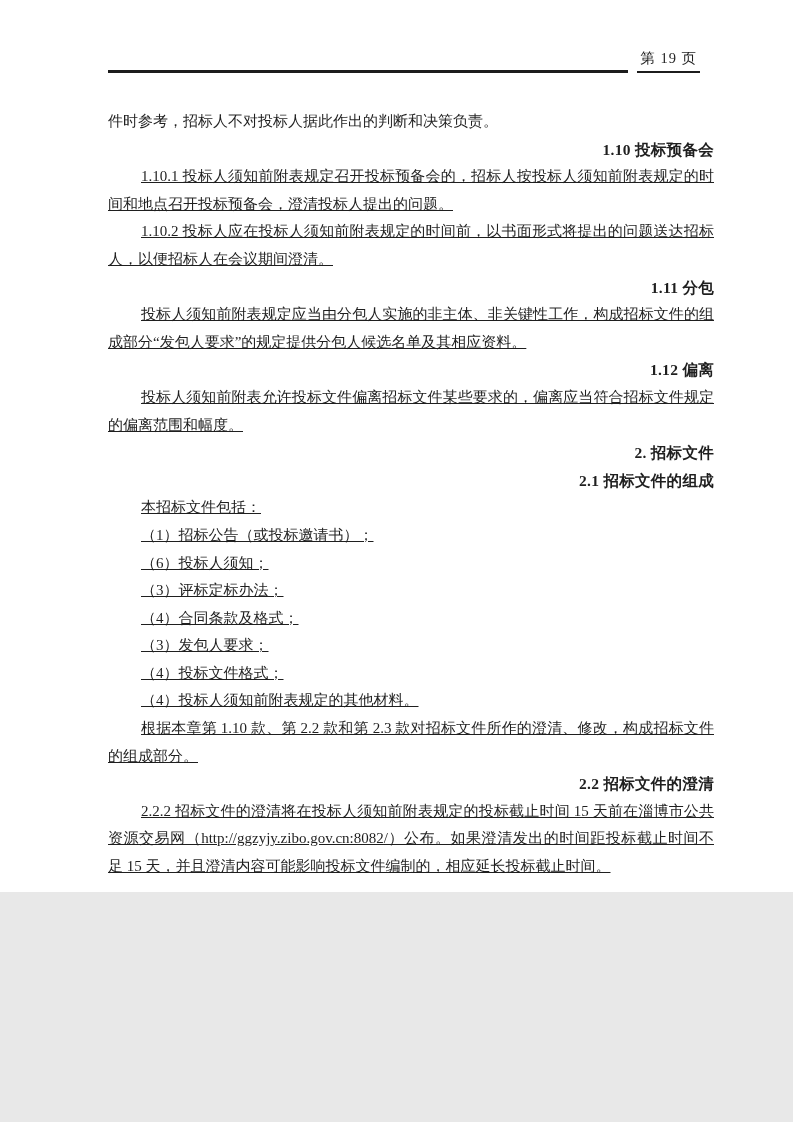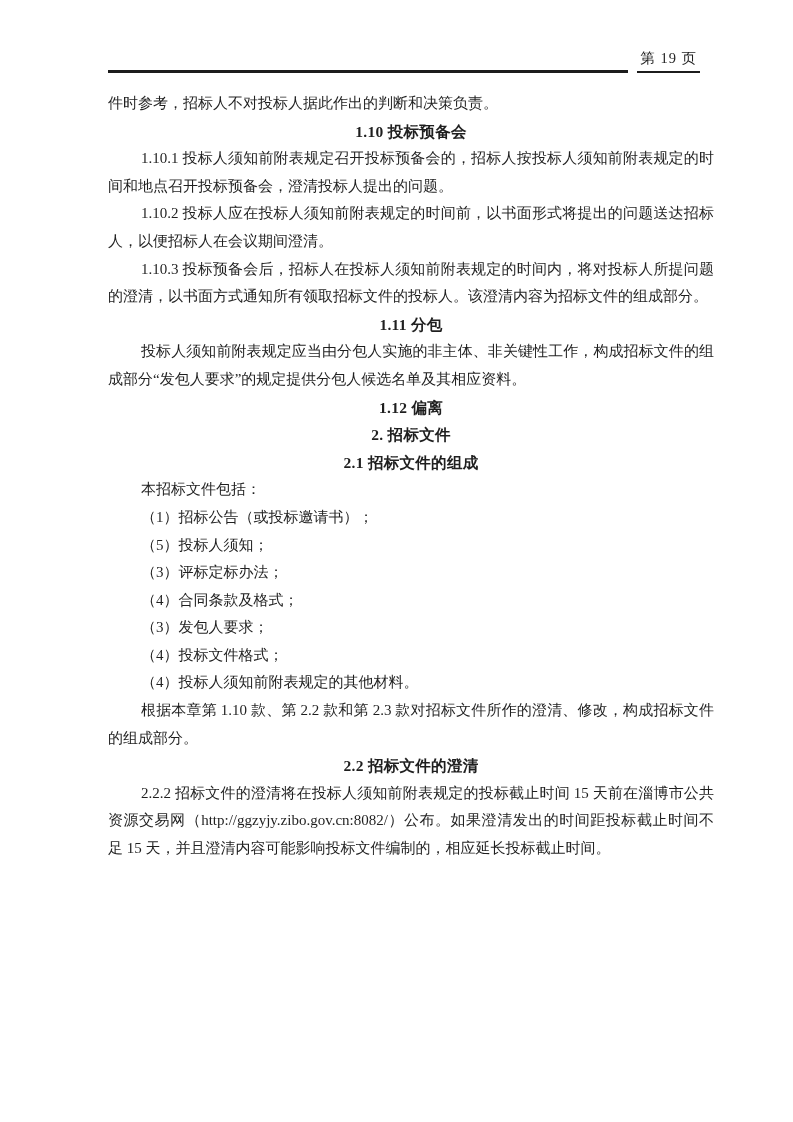--- a/index.html
+++ b/index.html
@@ -10,7 +10,7 @@
   .page {
     position: relative;
     width: 793px;
-    height: 1122px;
+    height: 892px;
     background: #ffffff;
     overflow: hidden;
     font-family: "Liberation Serif", "DejaVu Serif", serif;

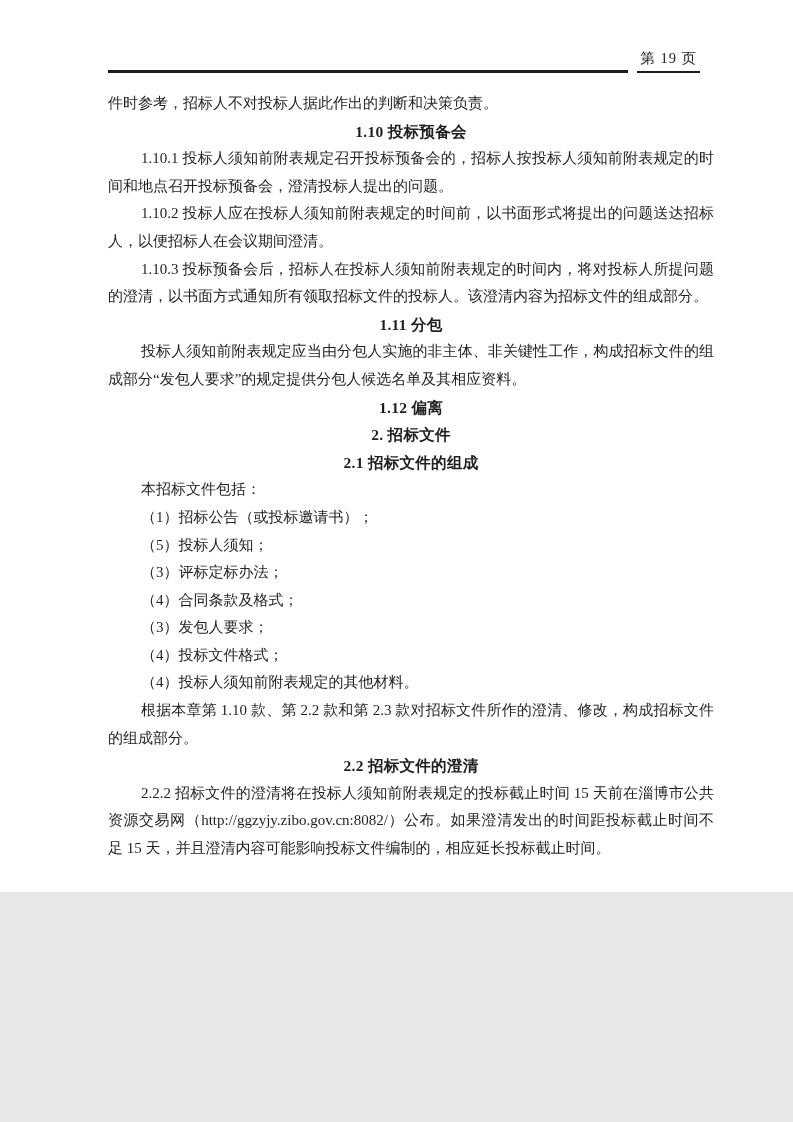--- a/index.html
+++ b/index.html
@@ -41,7 +41,7 @@
   .content {
     position: absolute;
     left: 108px;
-    top: 90px;
+    top: 108px;
     width: 606px;
     font-size: 15px;
     line-height: 27.6px;

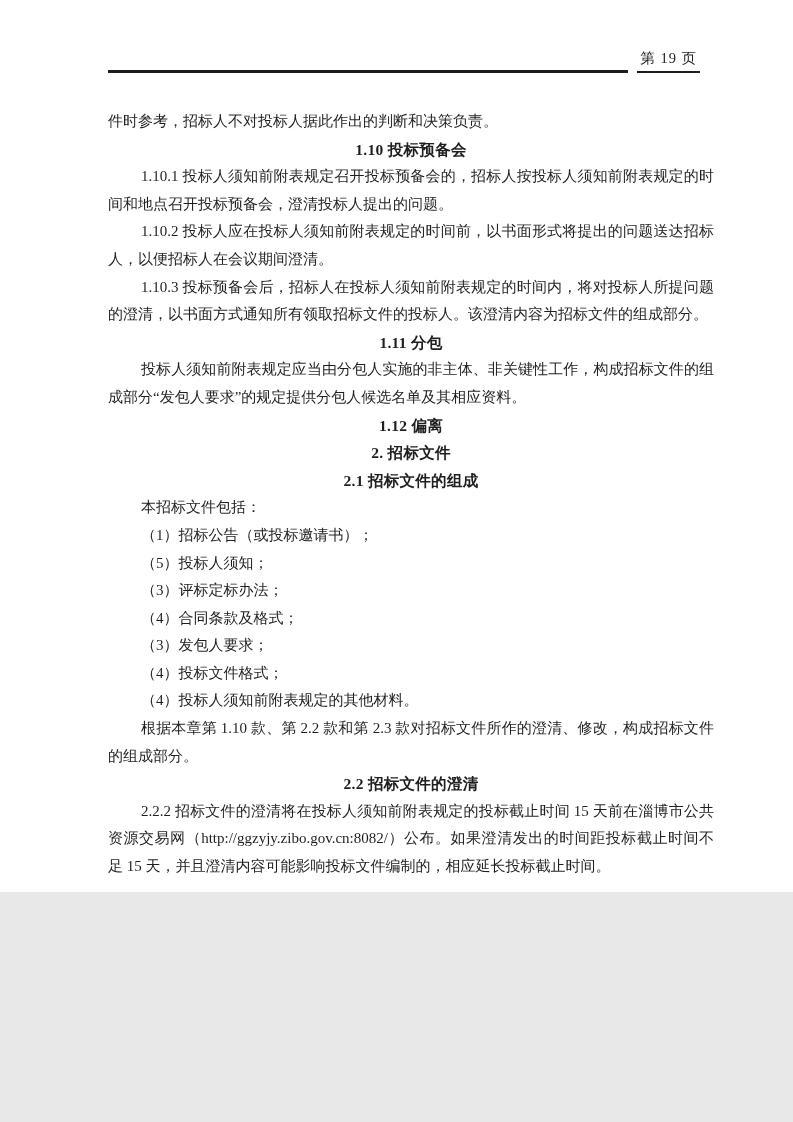--- a/index.html
+++ b/index.html
@@ -58,7 +58,7 @@
   .heading {
     font-weight: bold;
     font-size: 15.5px;
-    text-align: center;
+    text-align: right;
     letter-spacing: 0.3px;
   }
 </style>

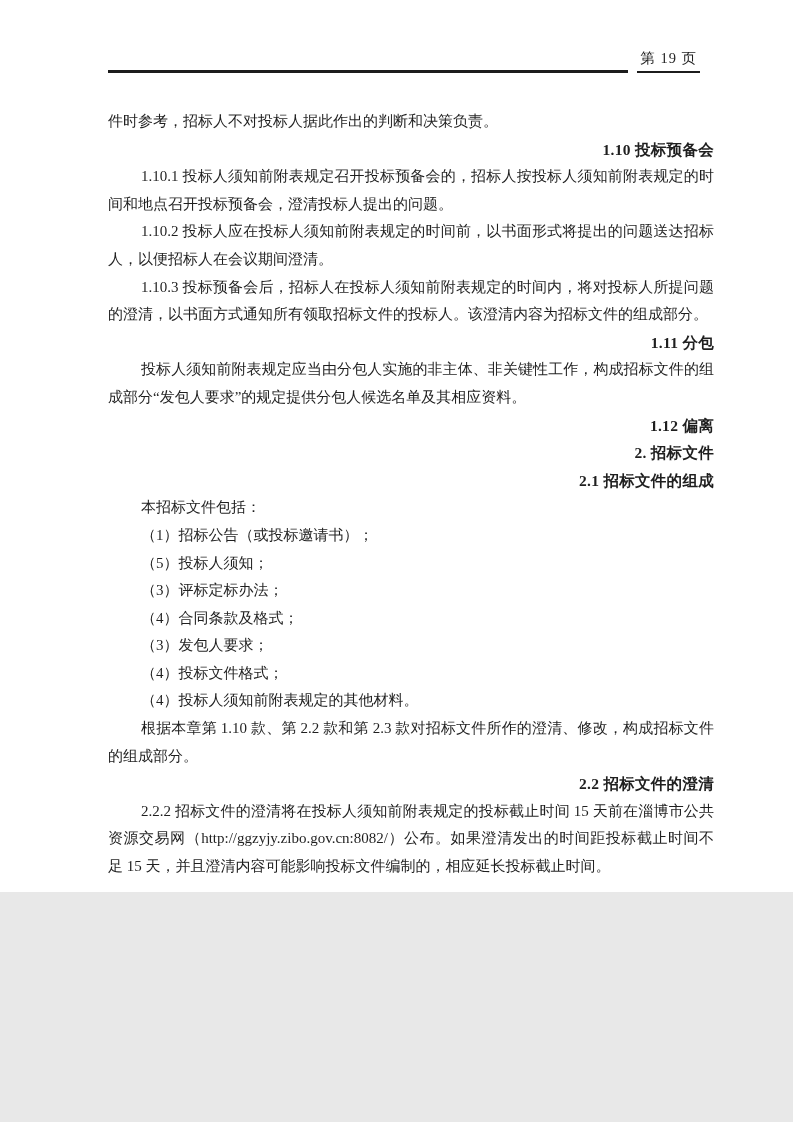--- a/index.html
+++ b/index.html
@@ -54,6 +54,7 @@
   }
   .para.indent {
     text-indent: 2.2em;
+    text-decoration: underline;
   }
   .heading {
     font-weight: bold;

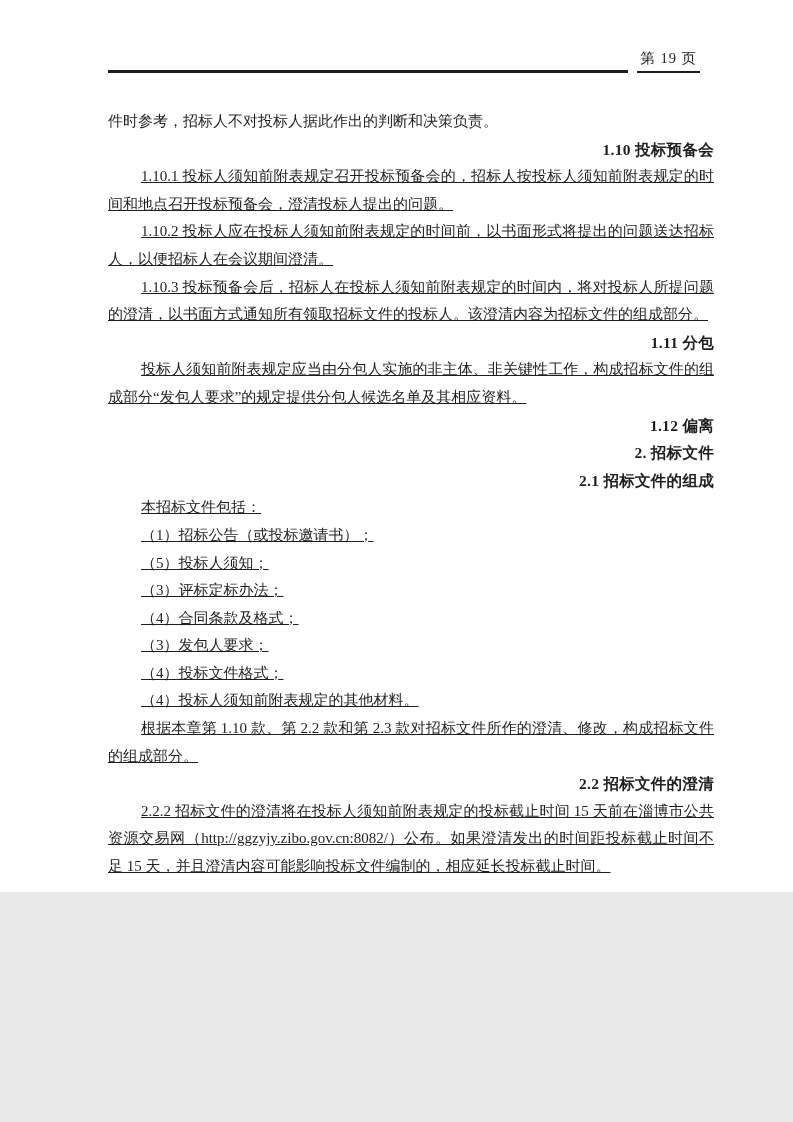--- a/index.html
+++ b/index.html
@@ -77,7 +77,6 @@
       <p class="blk heading">1.10 投标预备会</p>
       <p class="blk para indent">1.10.1 投标人须知前附表规定召开投标预备会的，招标人按投标人须知前附表规定的时间和地点召开投标预备会，澄清投标人提出的问题。</p>
       <p class="blk para indent">1.10.2 投标人应在投标人须知前附表规定的时间前，以书面形式将提出的问题送达招标人，以便招标人在会议期间澄清。</p>
-      <p class="blk para indent">1.10.3 投标预备会后，招标人在投标人须知前附表规定的时间内，将对投标人所提问题的澄清，以书面方式通知所有领取招标文件的投标人。该澄清内容为招标文件的组成部分。</p>
       <p class="blk heading">1.11 分包</p>
       <p class="blk para indent">投标人须知前附表规定应当由分包人实施的非主体、非关键性工作，构成招标文件的组成部分“发包人要求”的规定提供分包人候选名单及其相应资料。</p>
       <p class="blk heading">1.12 偏离</p>

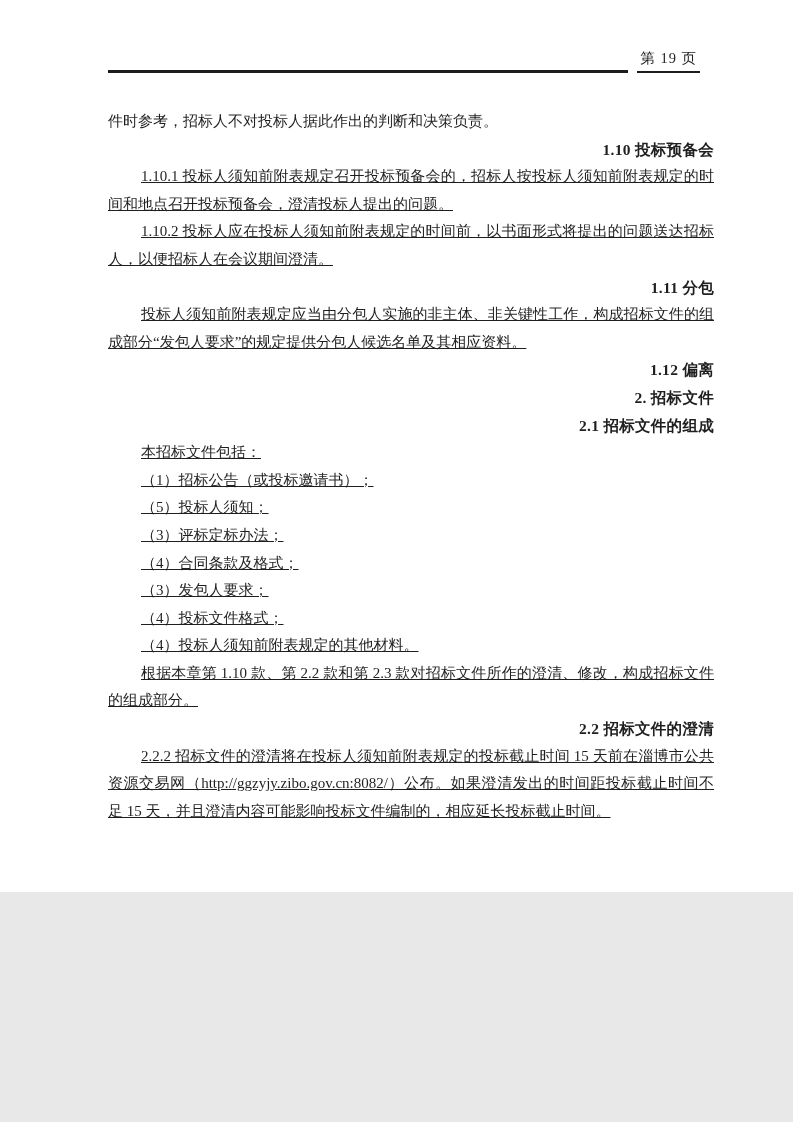--- a/index.html
+++ b/index.html
@@ -80,6 +80,7 @@
       <p class="blk heading">1.11 分包</p>
       <p class="blk para indent">投标人须知前附表规定应当由分包人实施的非主体、非关键性工作，构成招标文件的组成部分“发包人要求”的规定提供分包人候选名单及其相应资料。</p>
       <p class="blk heading">1.12 偏离</p>
+      <p class="blk para indent">投标人须知前附表允许投标文件偏离招标文件某些要求的，偏离应当符合招标文件规定的偏离范围和幅度。</p>
       <p class="blk heading">2. 招标文件</p>
       <p class="blk heading">2.1 招标文件的组成</p>
       <p class="blk para indent">本招标文件包括：</p>

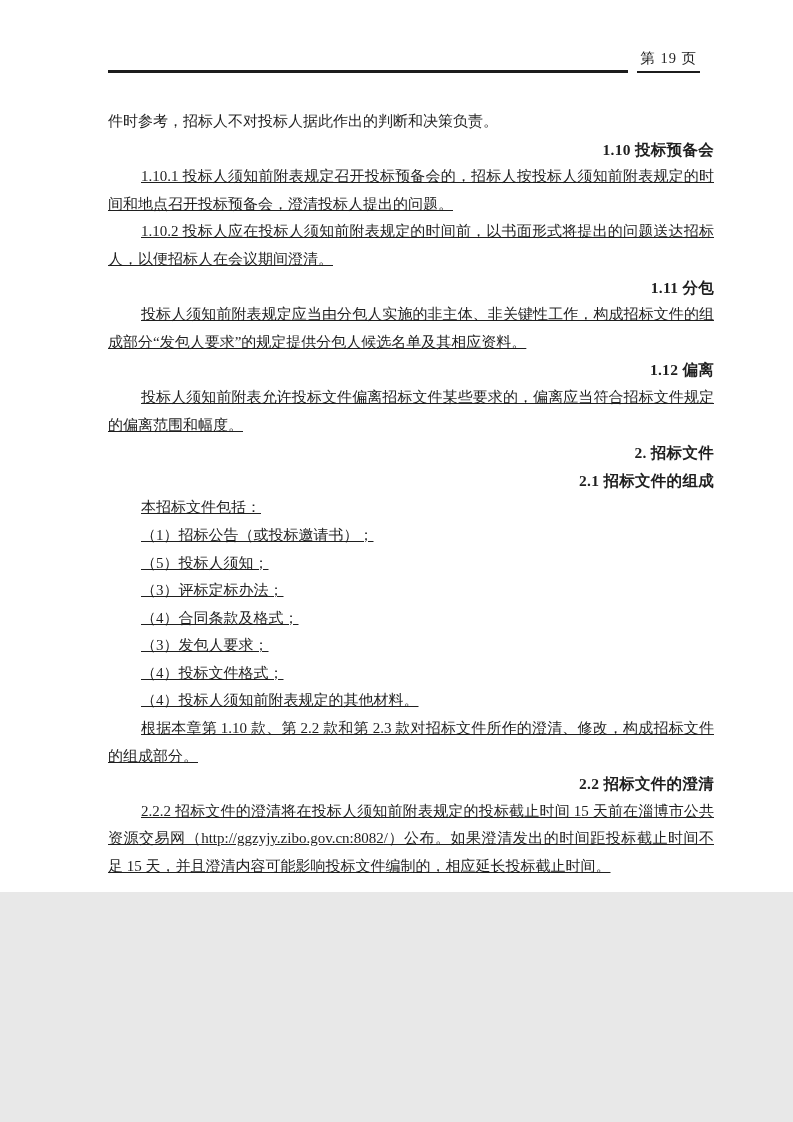--- a/index.html
+++ b/index.html
@@ -85,7 +85,7 @@
       <p class="blk heading">2.1 招标文件的组成</p>
       <p class="blk para indent">本招标文件包括：</p>
       <p class="blk para indent">（1）招标公告（或投标邀请书）；</p>
-      <p class="blk para indent">（5）投标人须知；</p>
+      <p class="blk para indent">（6）投标人须知；</p>
       <p class="blk para indent">（3）评标定标办法；</p>
       <p class="blk para indent">（4）合同条款及格式；</p>
       <p class="blk para indent">（3）发包人要求；</p>

